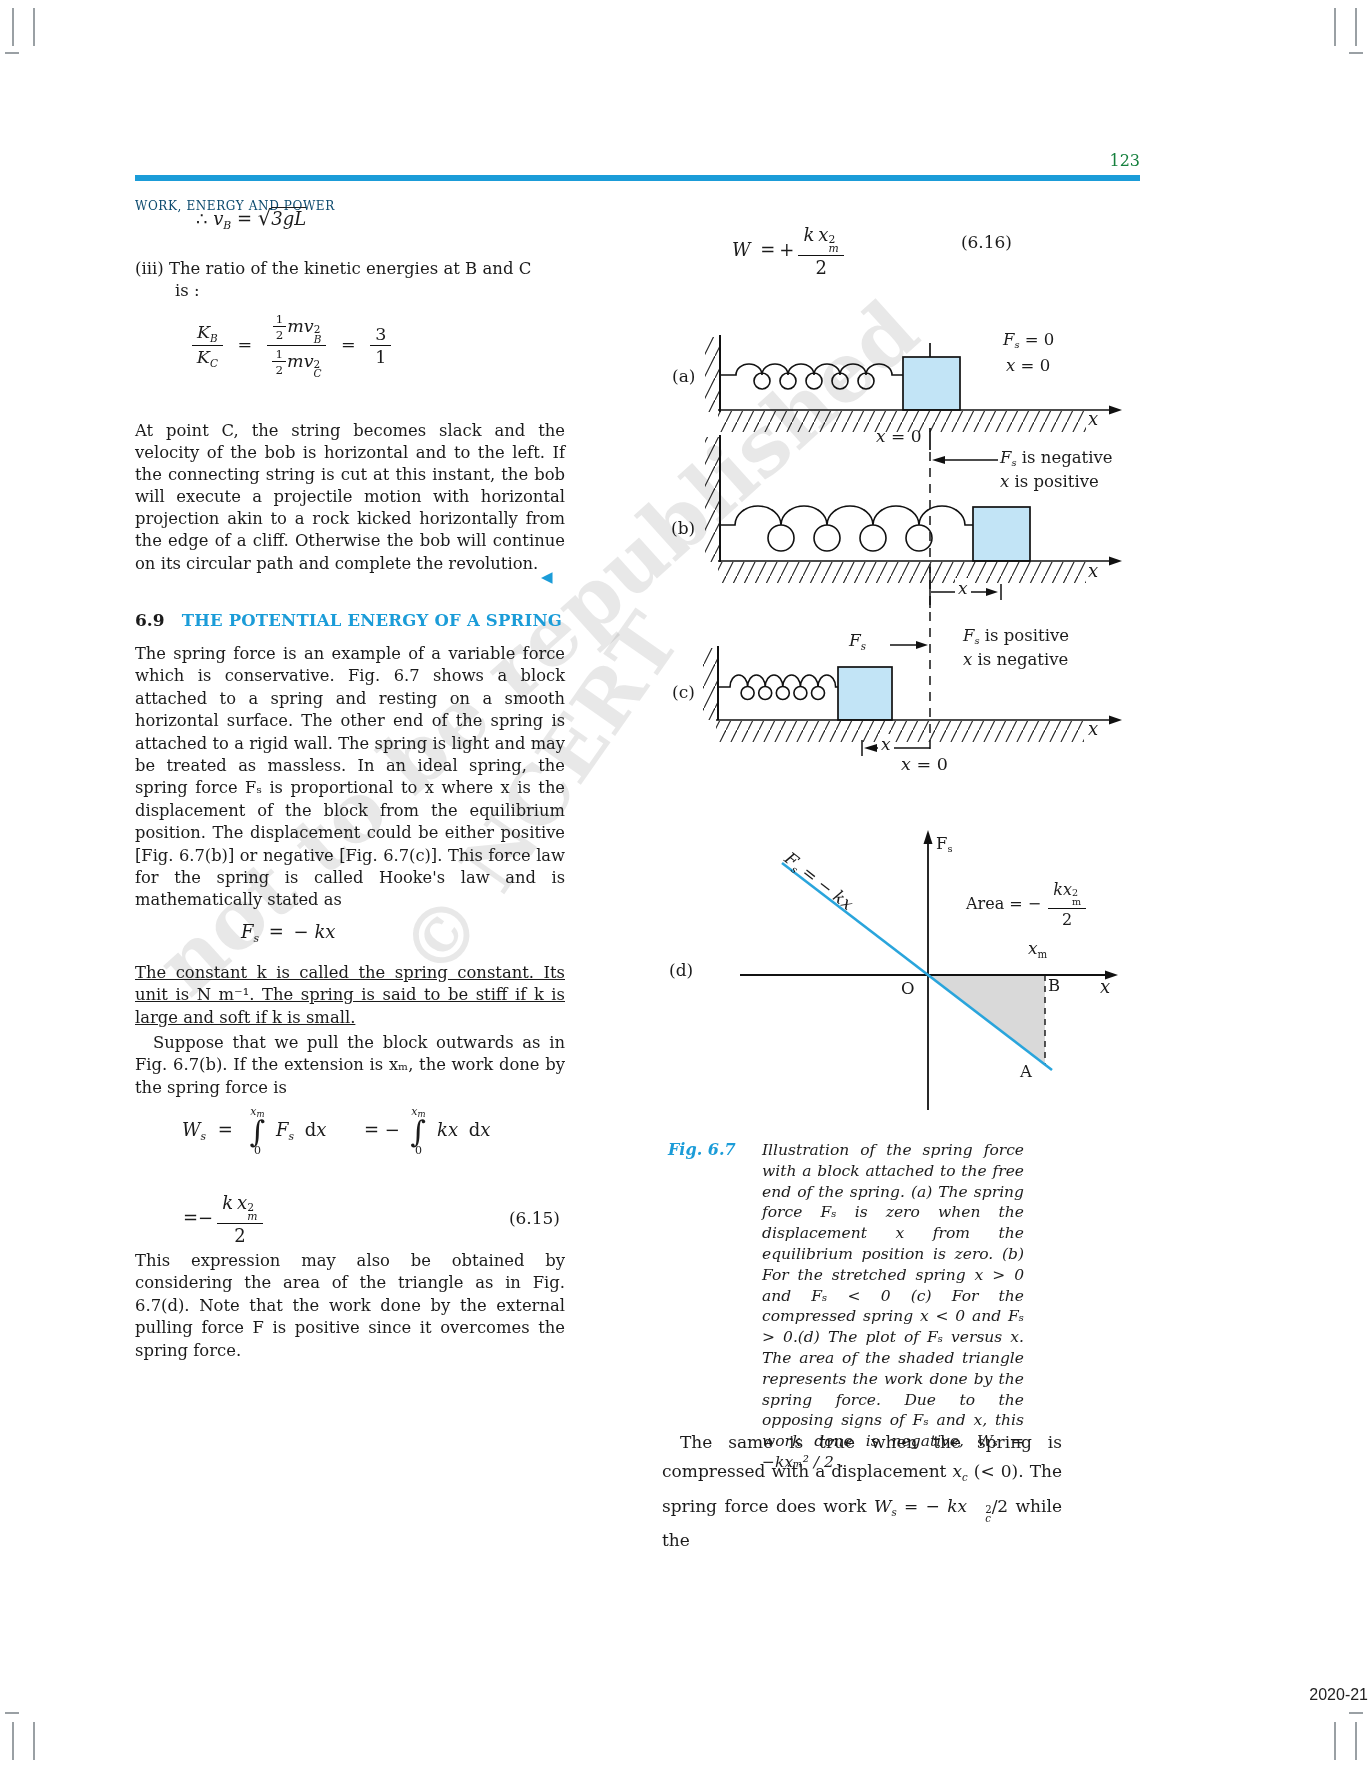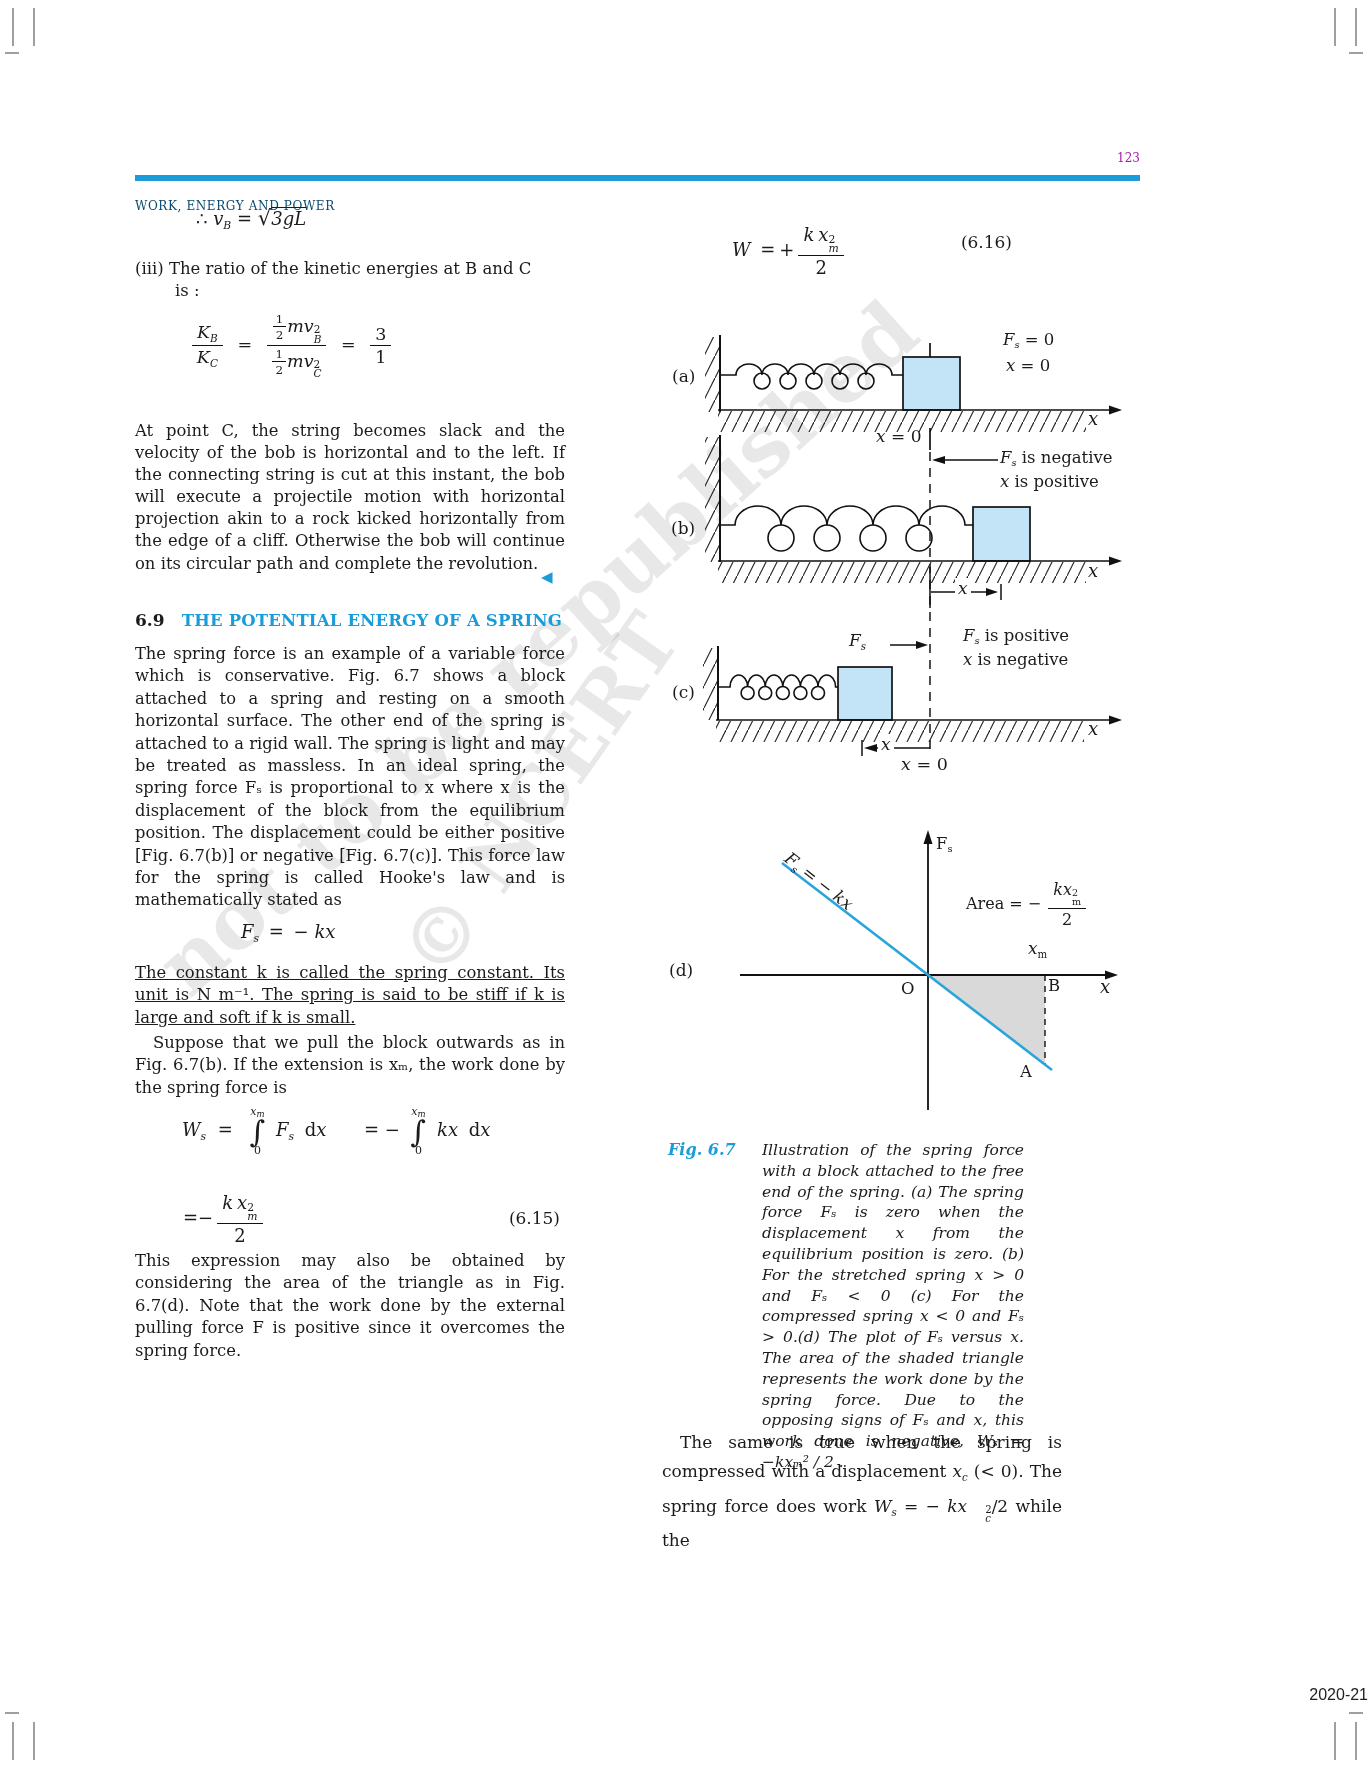--- a/index.html
+++ b/index.html
@@ -12,7 +12,7 @@
   .jp{text-align:justify;}
   
   .h-title{font-size:12px;letter-spacing:0.6px;color:#0c4a6e;margin-top:47px;}
-  .h-page{font-size:12px;color:#a21caf;text-align:right;}
+  .h-page{font-size:16px;color:#15803d;text-align:right;}
   .h-rule{background:#1b9cd8;height:6px;}
   
   .frac{display:inline-flex;flex-direction:column;align-items:center;vertical-align:middle;margin:0 4px;}

